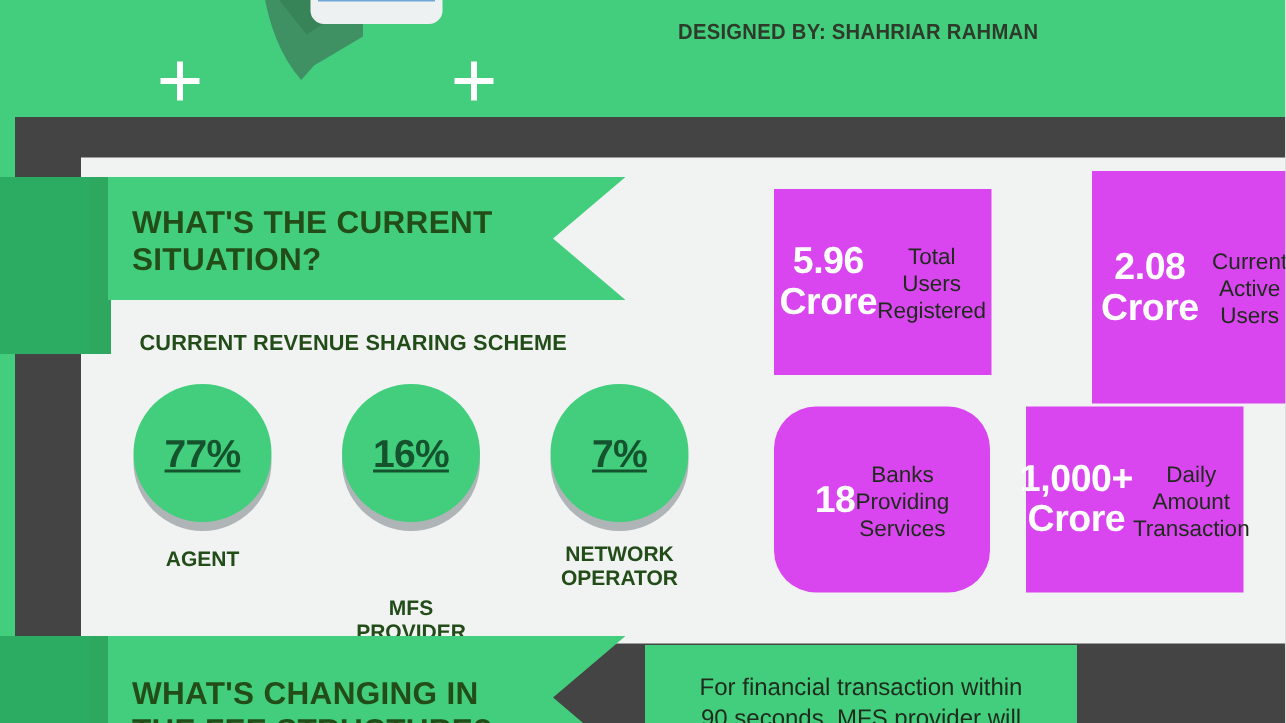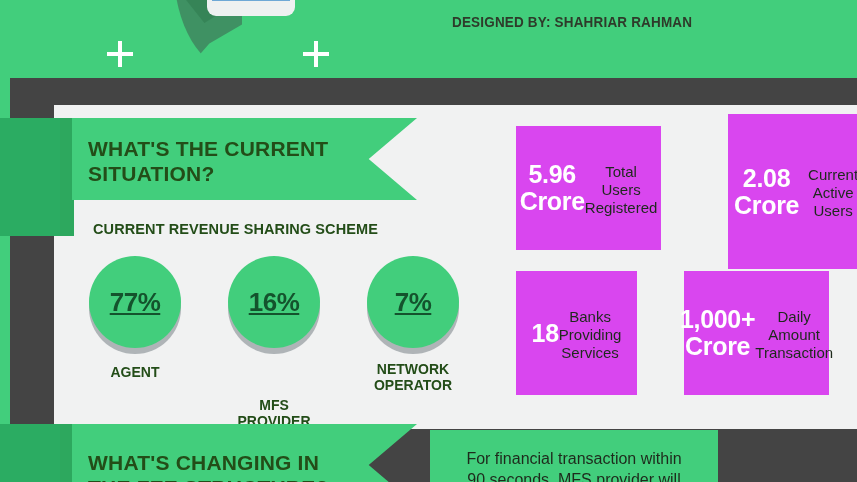--- a/index.html
+++ b/index.html
@@ -243,7 +243,7 @@
   }
   .stat-1 { left: 516px; top: 126px; width: 145px; height: 124px; }
   .stat-2 { left: 684px; top: 114px; width: 145px; height: 155px; margin-left: 44px; }
-  .stat-3 { left: 516px; top: 271px; width: 121px; height: 124px; }
+  .stat-3 { left: 516px; top: 271px; width: 144px; height: 124px; border-radius: 28px; }
   .stat-4 { left: 684px; top: 271px; width: 145px; height: 124px; }
 
   

